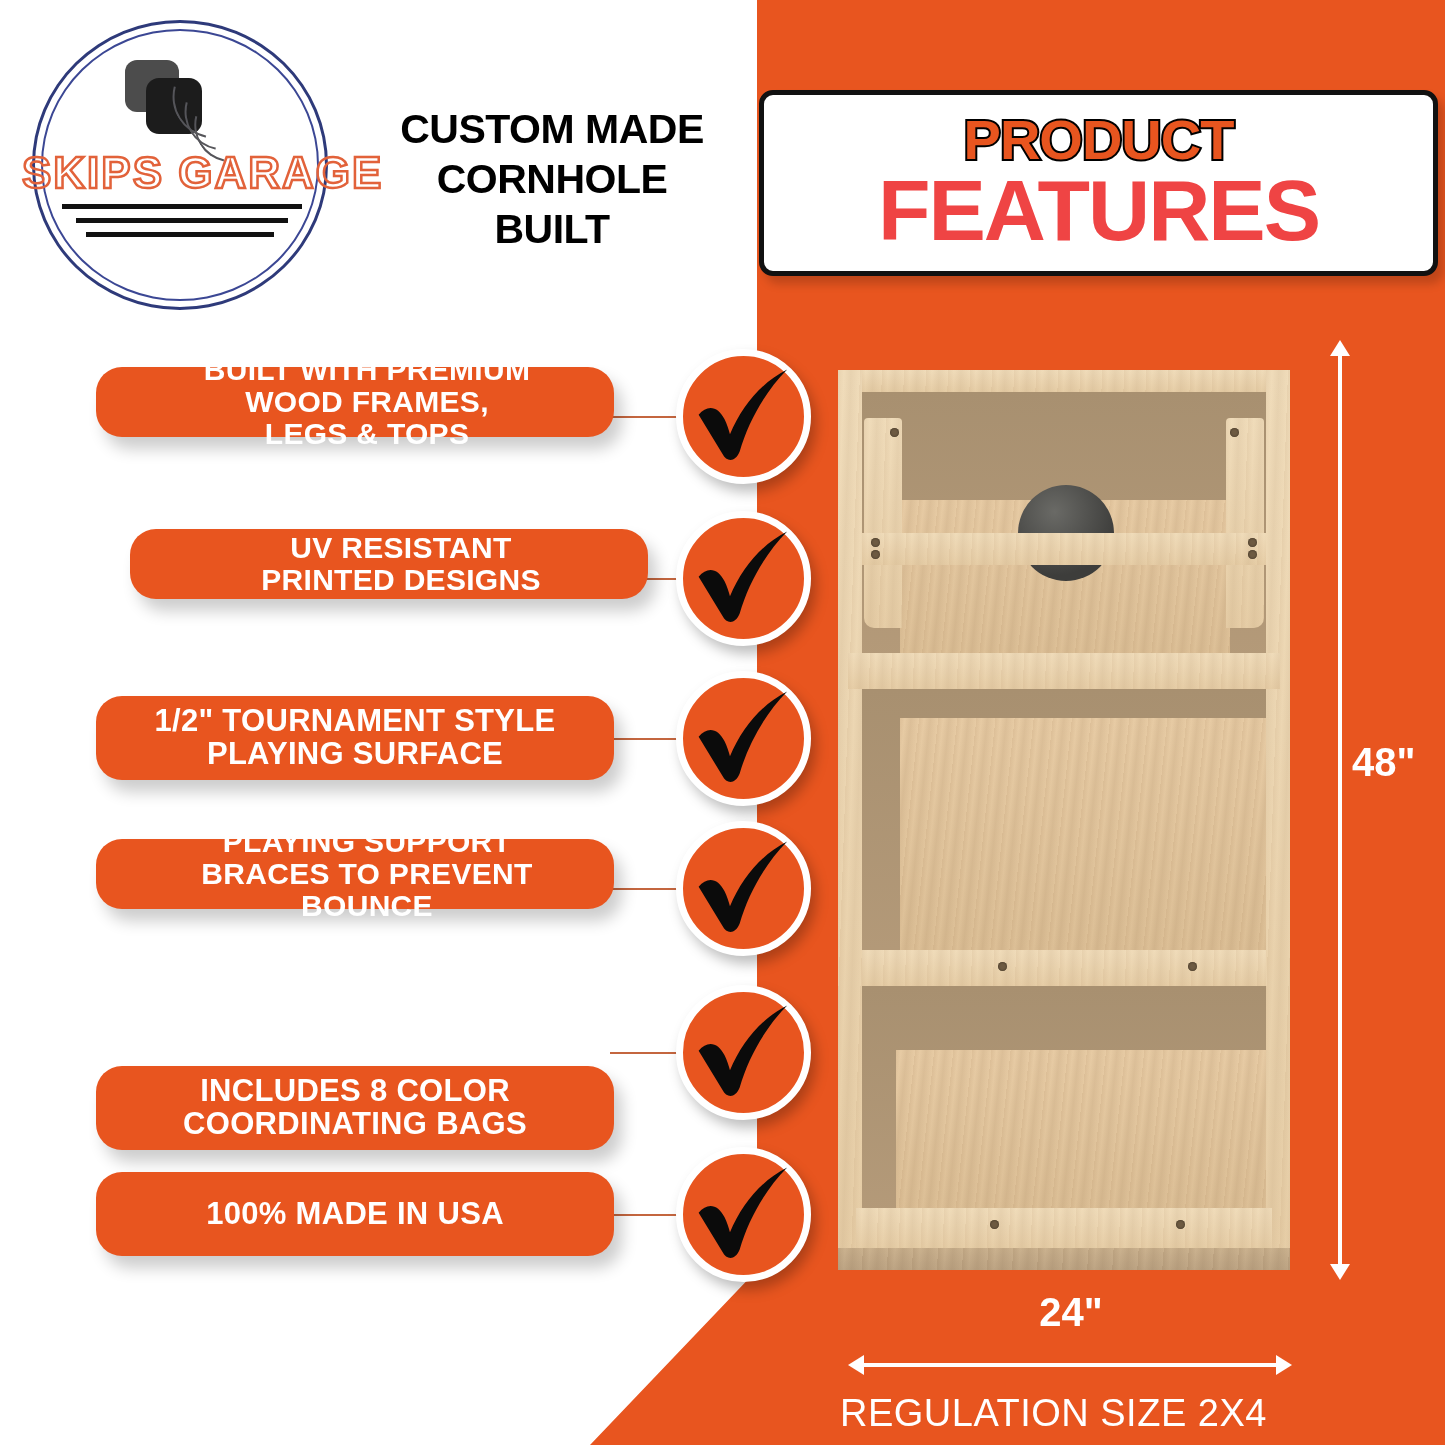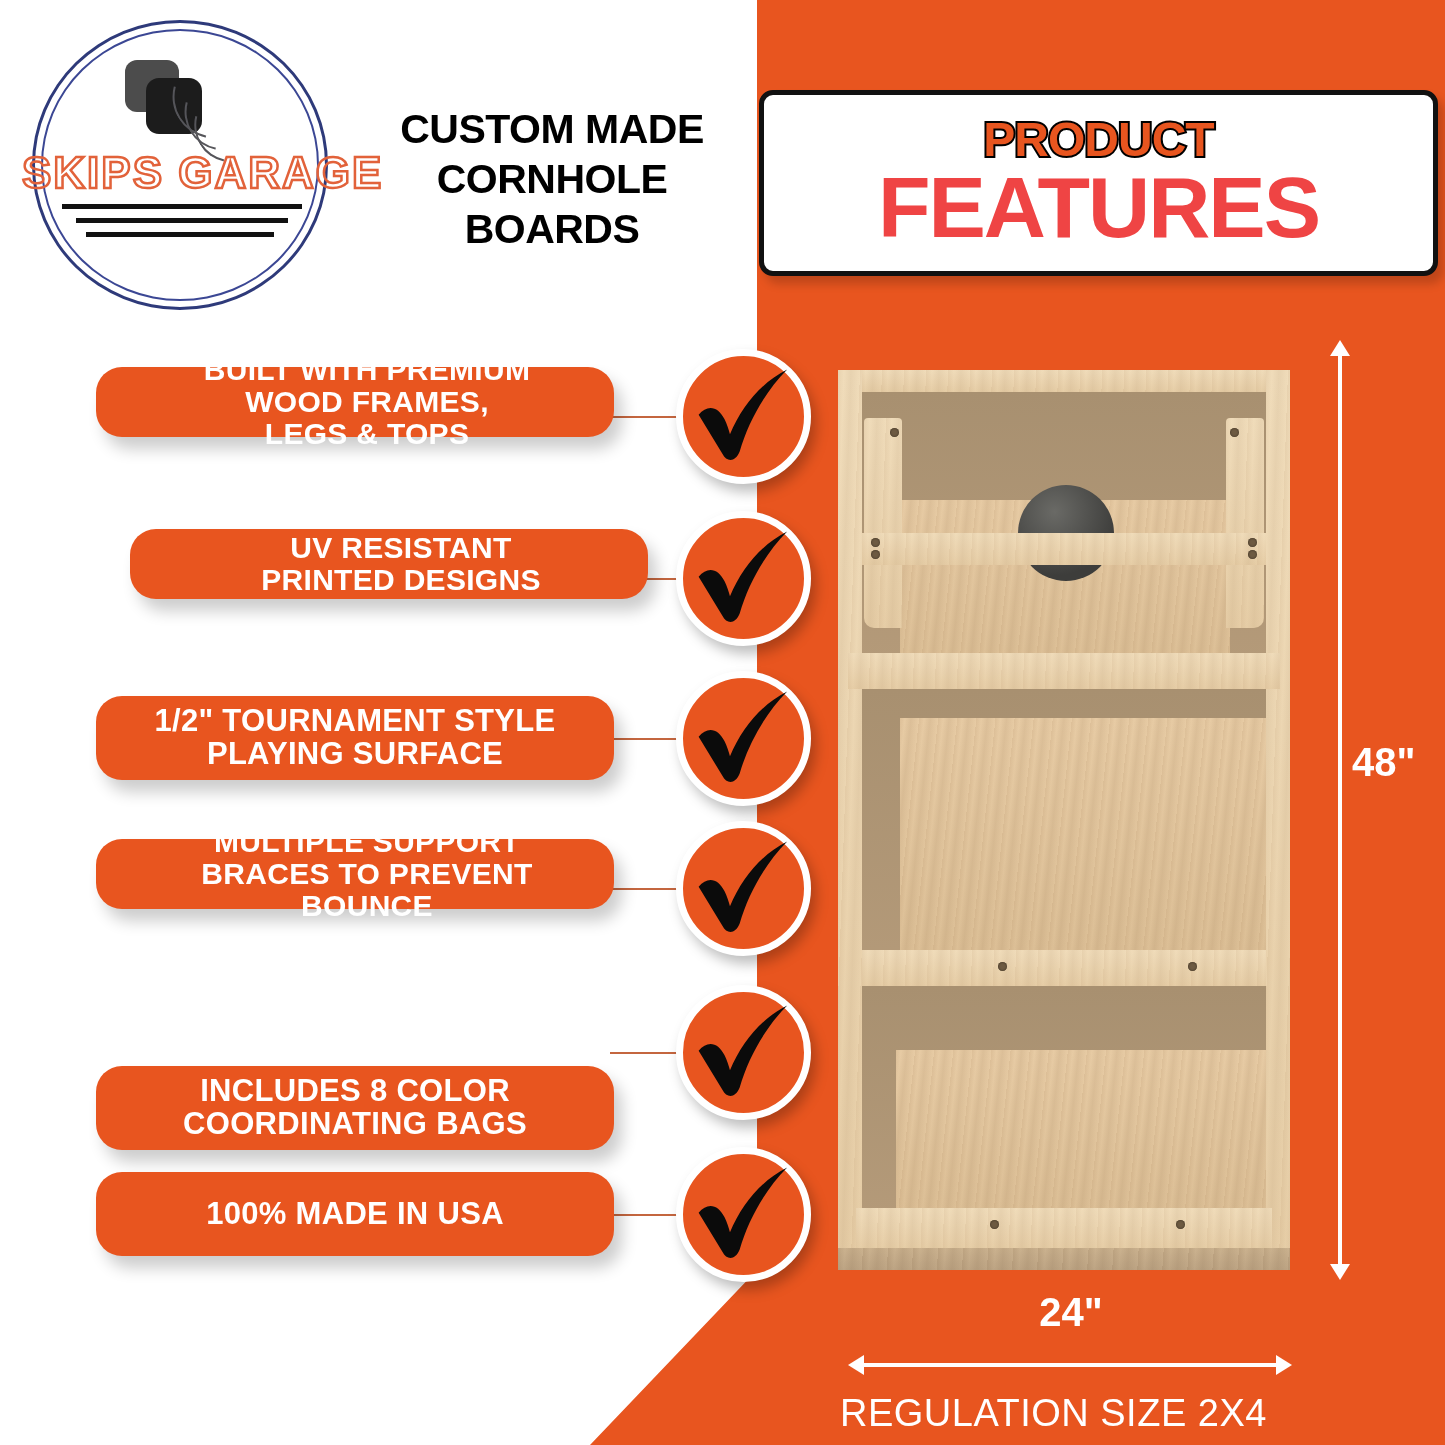--- a/index.html
+++ b/index.html
@@ -90,7 +90,7 @@
     box-shadow:6px 8px 10px rgba(0,0,0,.18);
   }
   #product-word{
-    font-size:48px; font-weight:bold; line-height:.95;
+    font-size:56px; font-weight:bold; line-height:.95;
     color:#E8551F;
     -webkit-text-stroke:4px #000;
     paint-order:stroke fill;

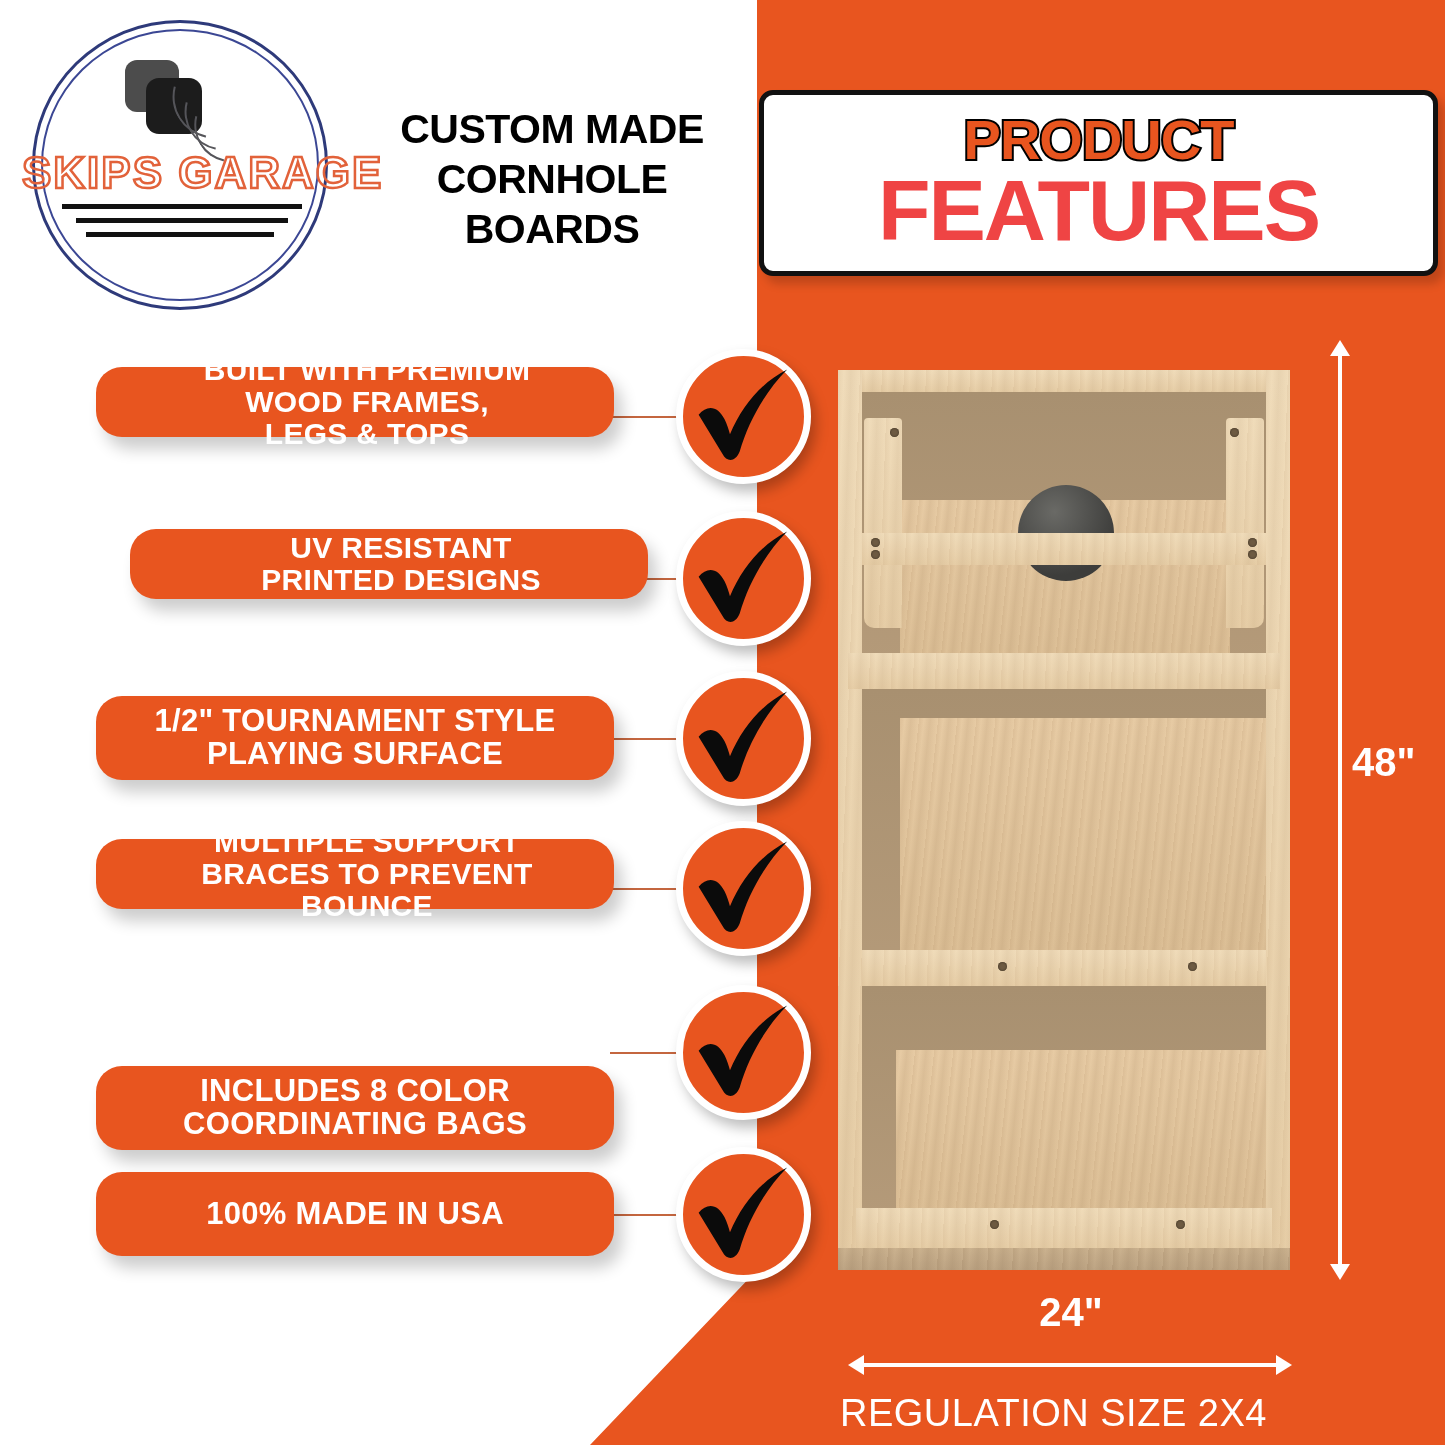--- a/index.html
+++ b/index.html
@@ -239,7 +239,7 @@
 <div id="header-title">
   <div>CUSTOM MADE</div>
   <div>CORNHOLE</div>
-  <div>BOARDS</div>
+  <div>BUILT</div>
 </div>
 
 <div id="features-header-box">

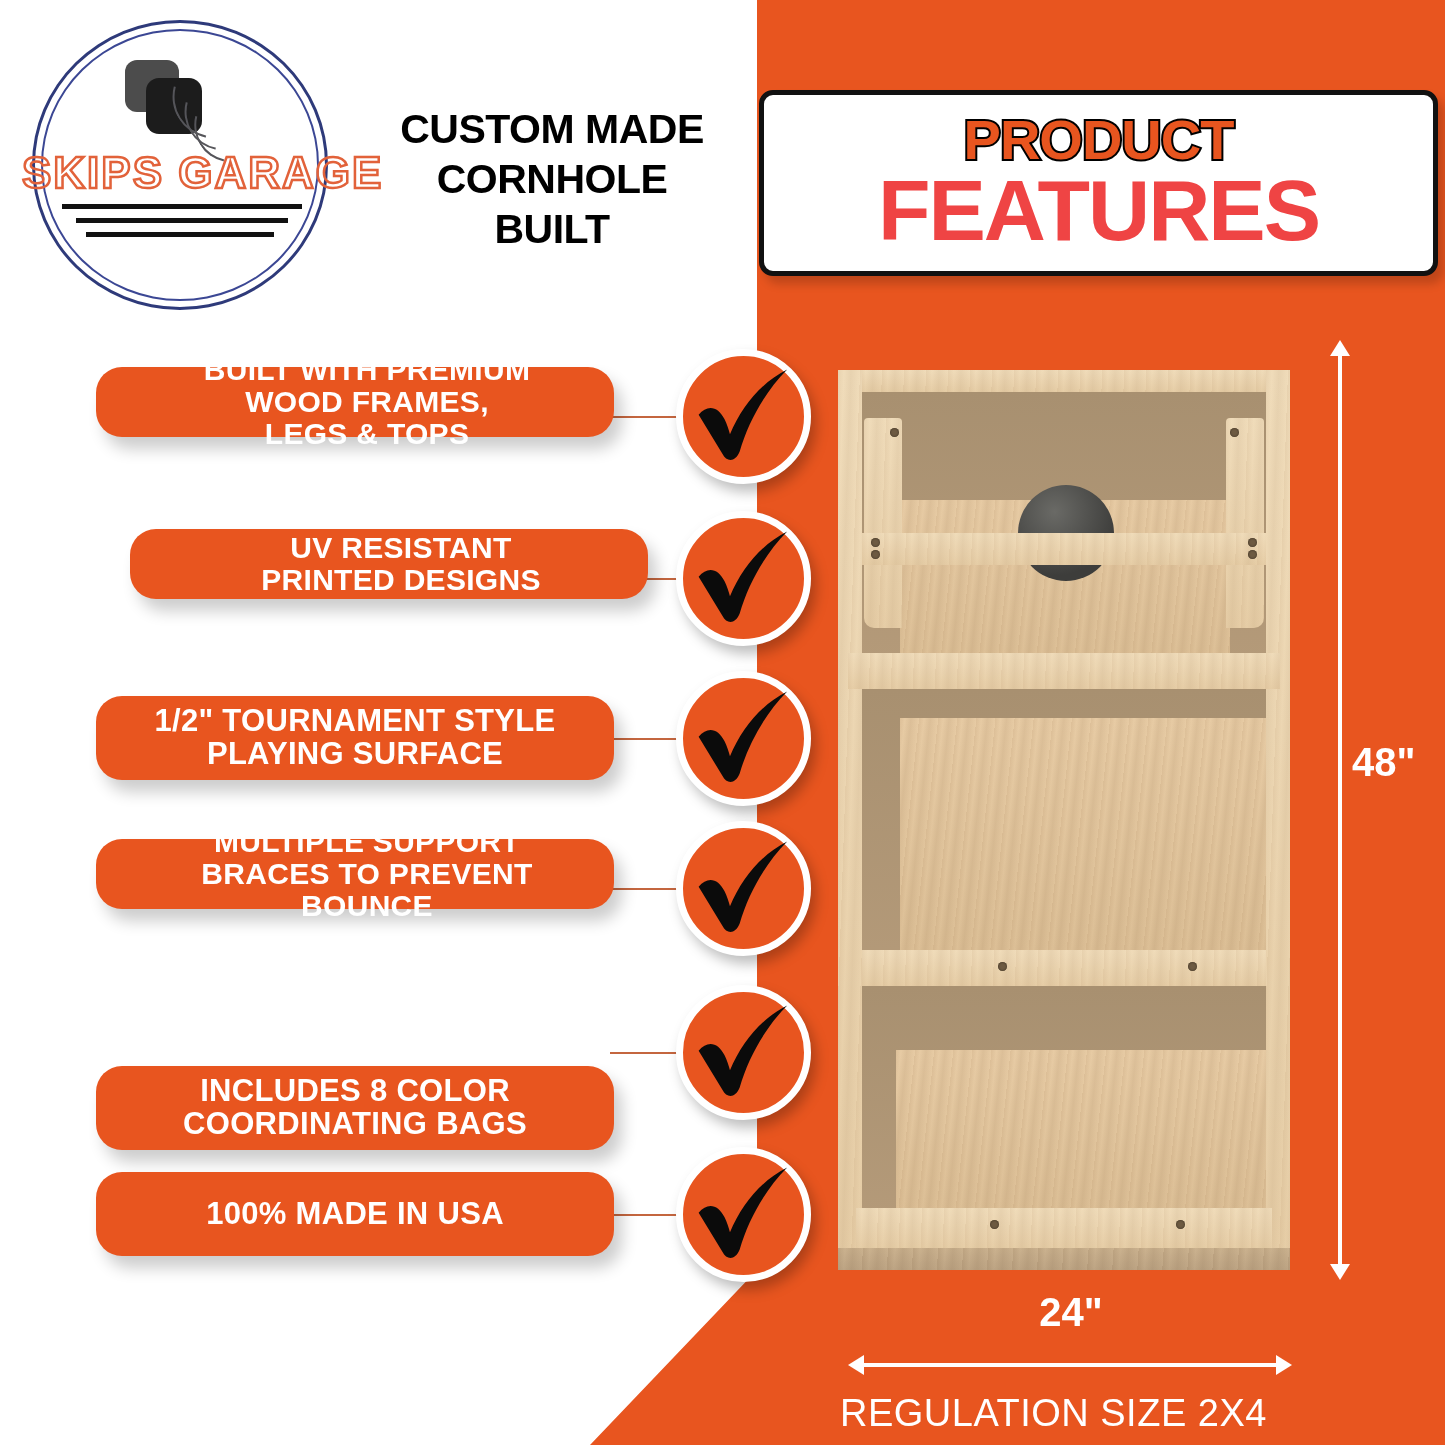--- a/index.html
+++ b/index.html
@@ -278,7 +278,7 @@
 
 <div class="pill pill-3l" style="top:839px;">
   <div>
-    <span>MULTIPLE SUPPORT</span>
+    <span>PLAYING SUPPORT</span>
     <span>BRACES TO PREVENT</span>
     <span>BOUNCE</span>
   </div>

